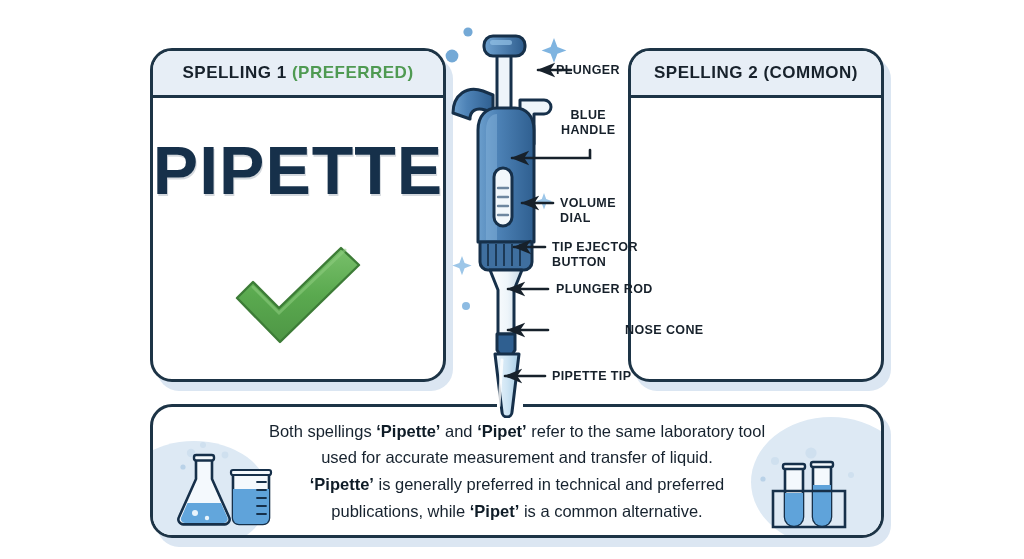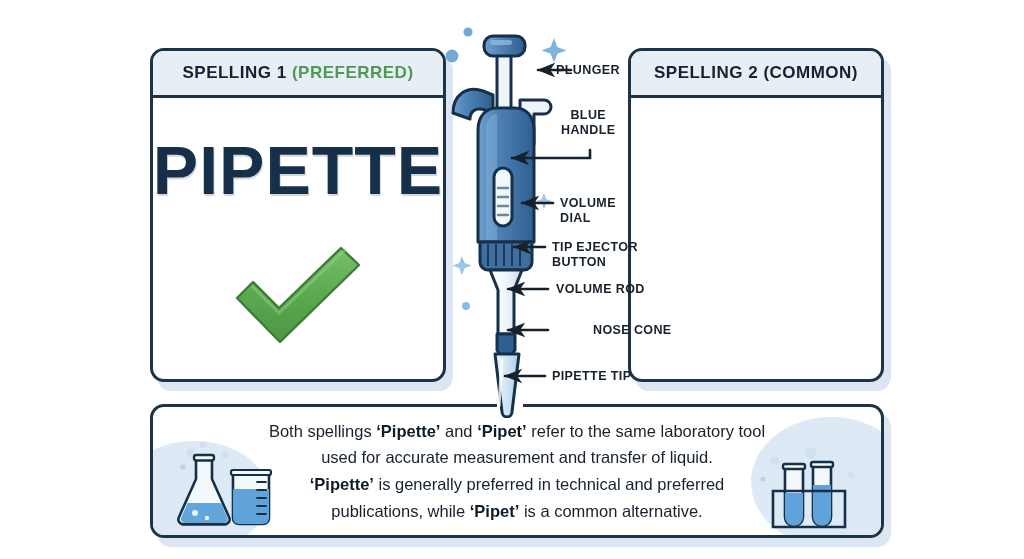--- a/index.html
+++ b/index.html
@@ -17,7 +17,7 @@
     position:absolute;
     background:#ffffff;
     border:3px solid #1d3446;
-    border-radius:14px;
+    border-radius:22px;
     box-shadow:7px 9px 0 0 #dbe6f2;
     overflow:hidden;
   }

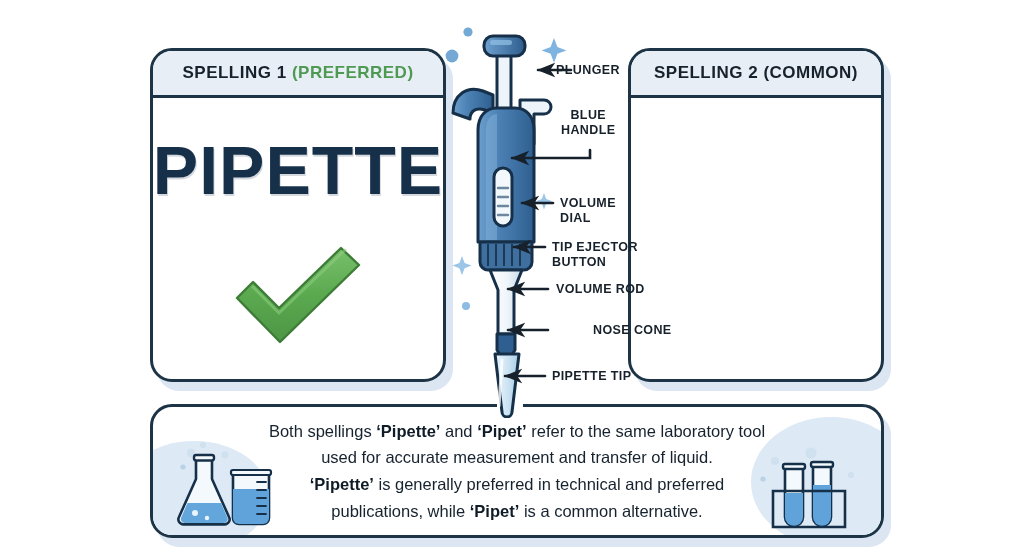--- a/index.html
+++ b/index.html
@@ -263,7 +263,7 @@
 DIAL</div>
   <div class="label" style="left:552px;top:240px;">TIP EJECTOR
 BUTTON</div>
-  <div class="label" style="left:556px;top:282px;">VOLUME ROD</div>
+  <div class="label" style="left:556px;top:282px;">PLUNGER ROD</div>
   <div class="label" style="left:556px;top:323px;padding-left:37px;">NOSE CONE</div>
   <div class="label" style="left:552px;top:369px;">PIPETTE TIP</div>
 

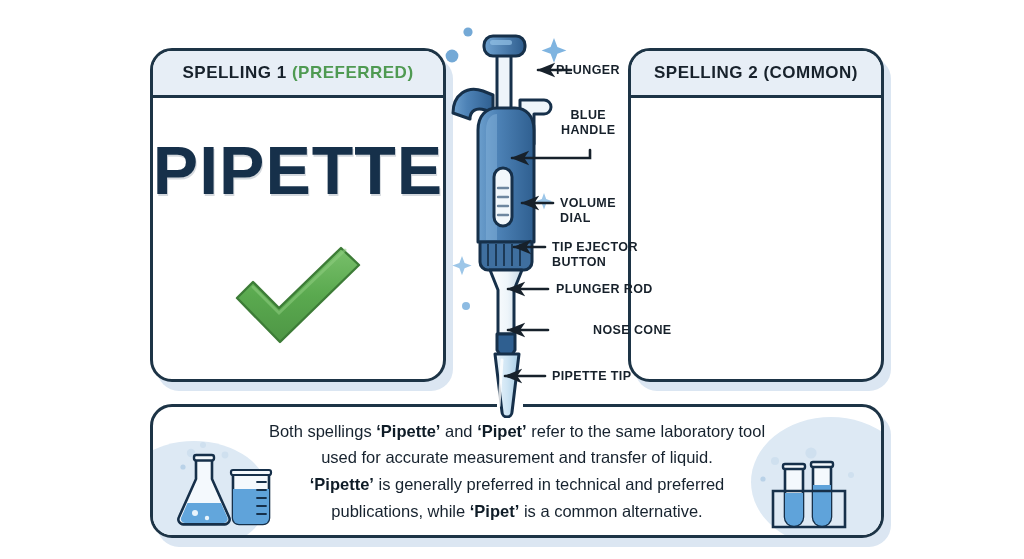--- a/index.html
+++ b/index.html
@@ -264,7 +264,7 @@
   <div class="label" style="left:552px;top:240px;">TIP EJECTOR
 BUTTON</div>
   <div class="label" style="left:556px;top:282px;">PLUNGER ROD</div>
-  <div class="label" style="left:556px;top:323px;padding-left:37px;">NOSE CONE</div>
+  <div class="label" style="left:588px;top:323px;padding-left:37px;">NOSE CONE</div>
   <div class="label" style="left:552px;top:369px;">PIPETTE TIP</div>
 
 </div>

